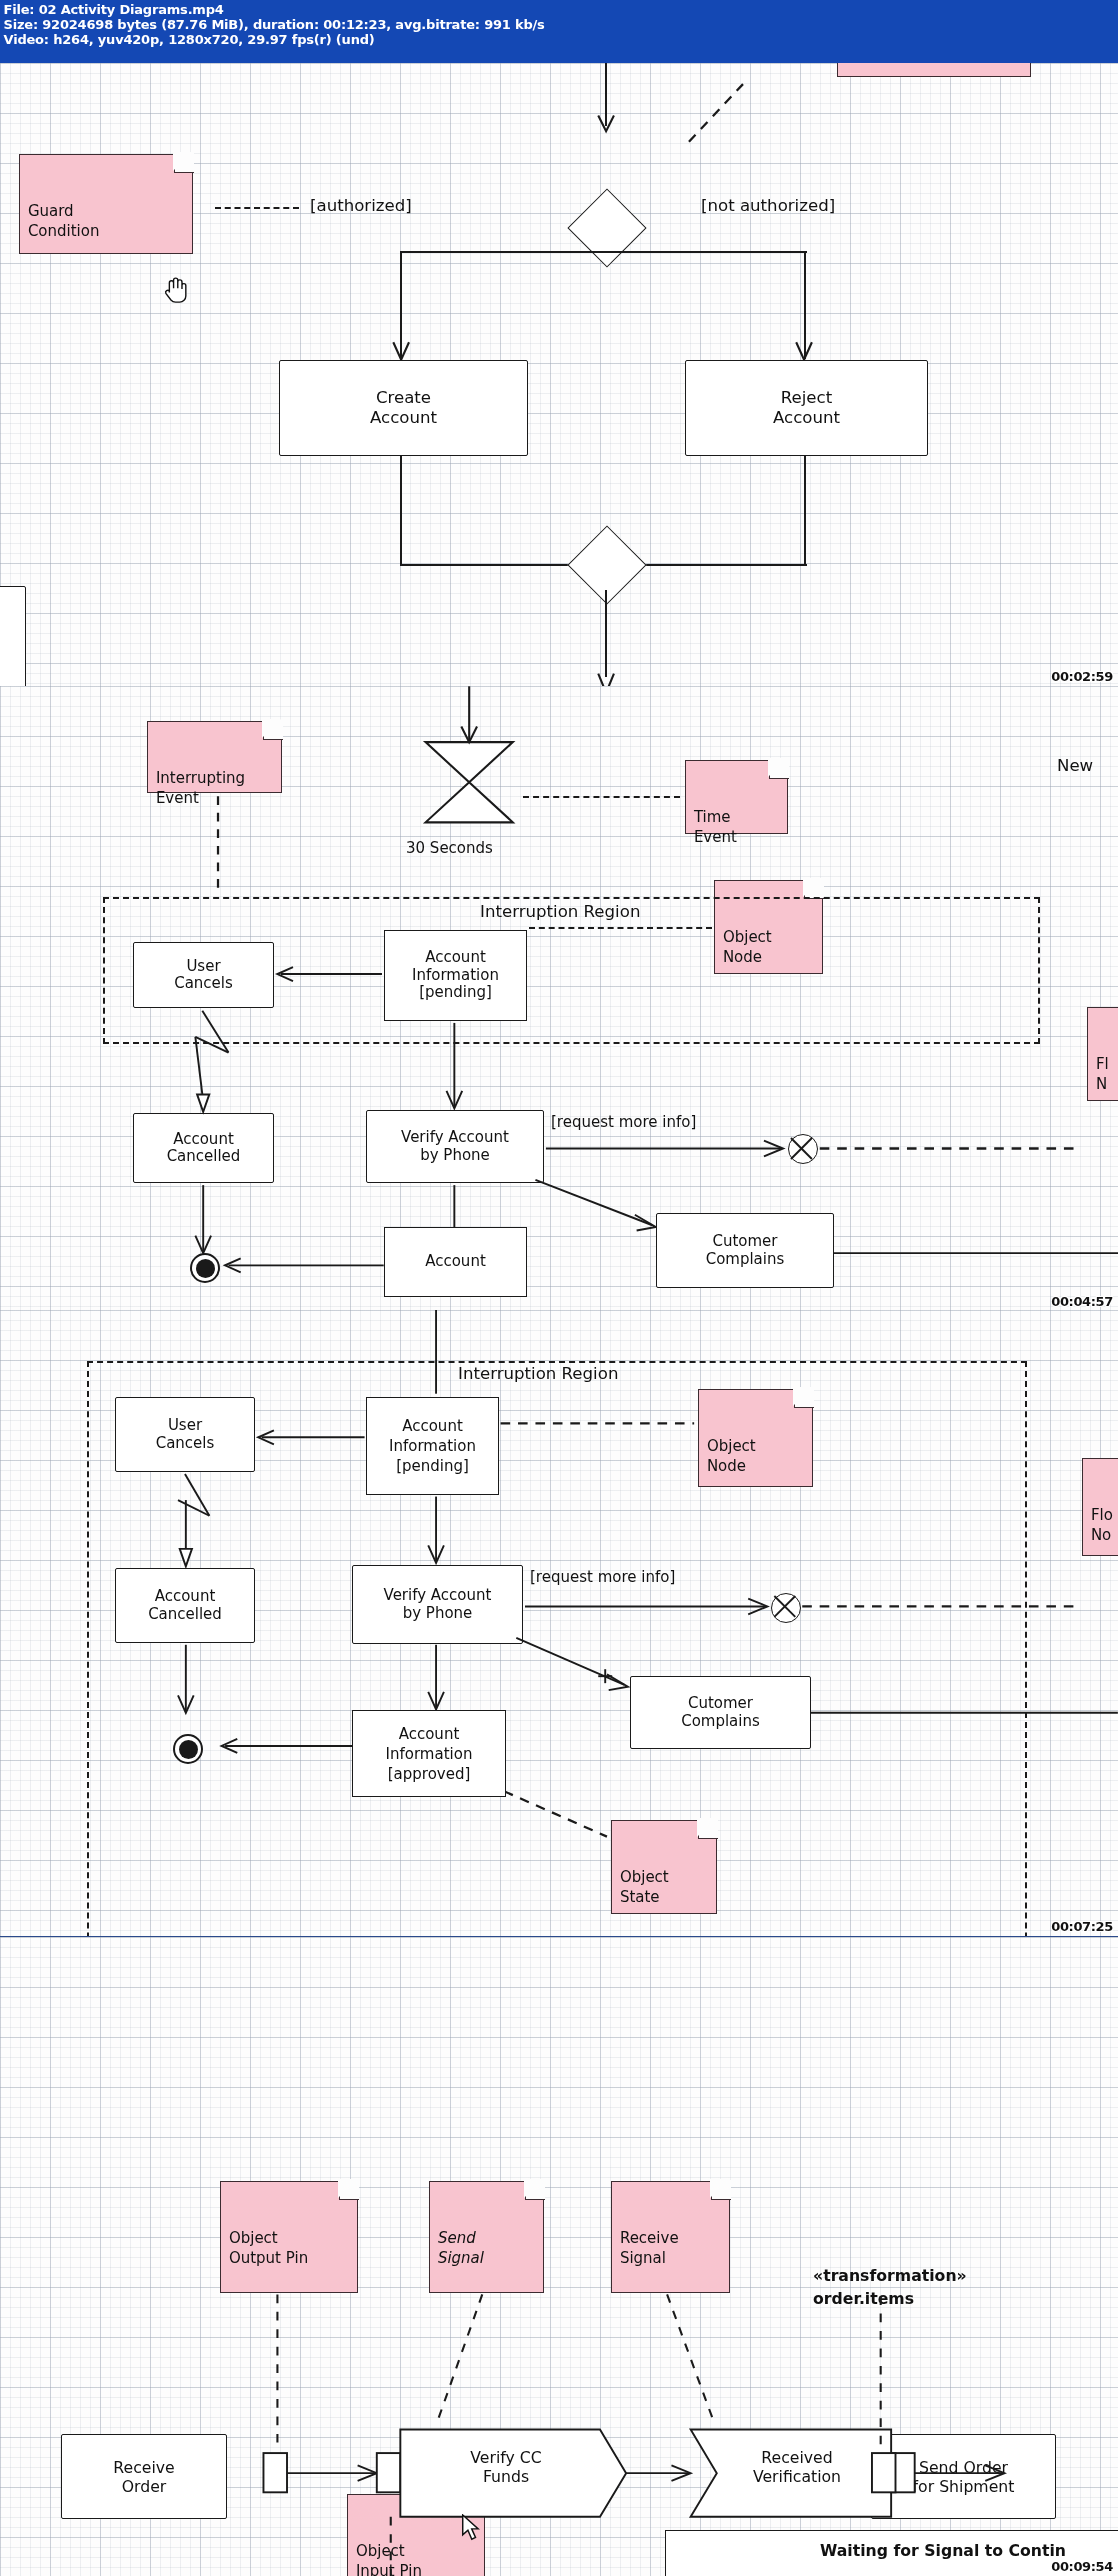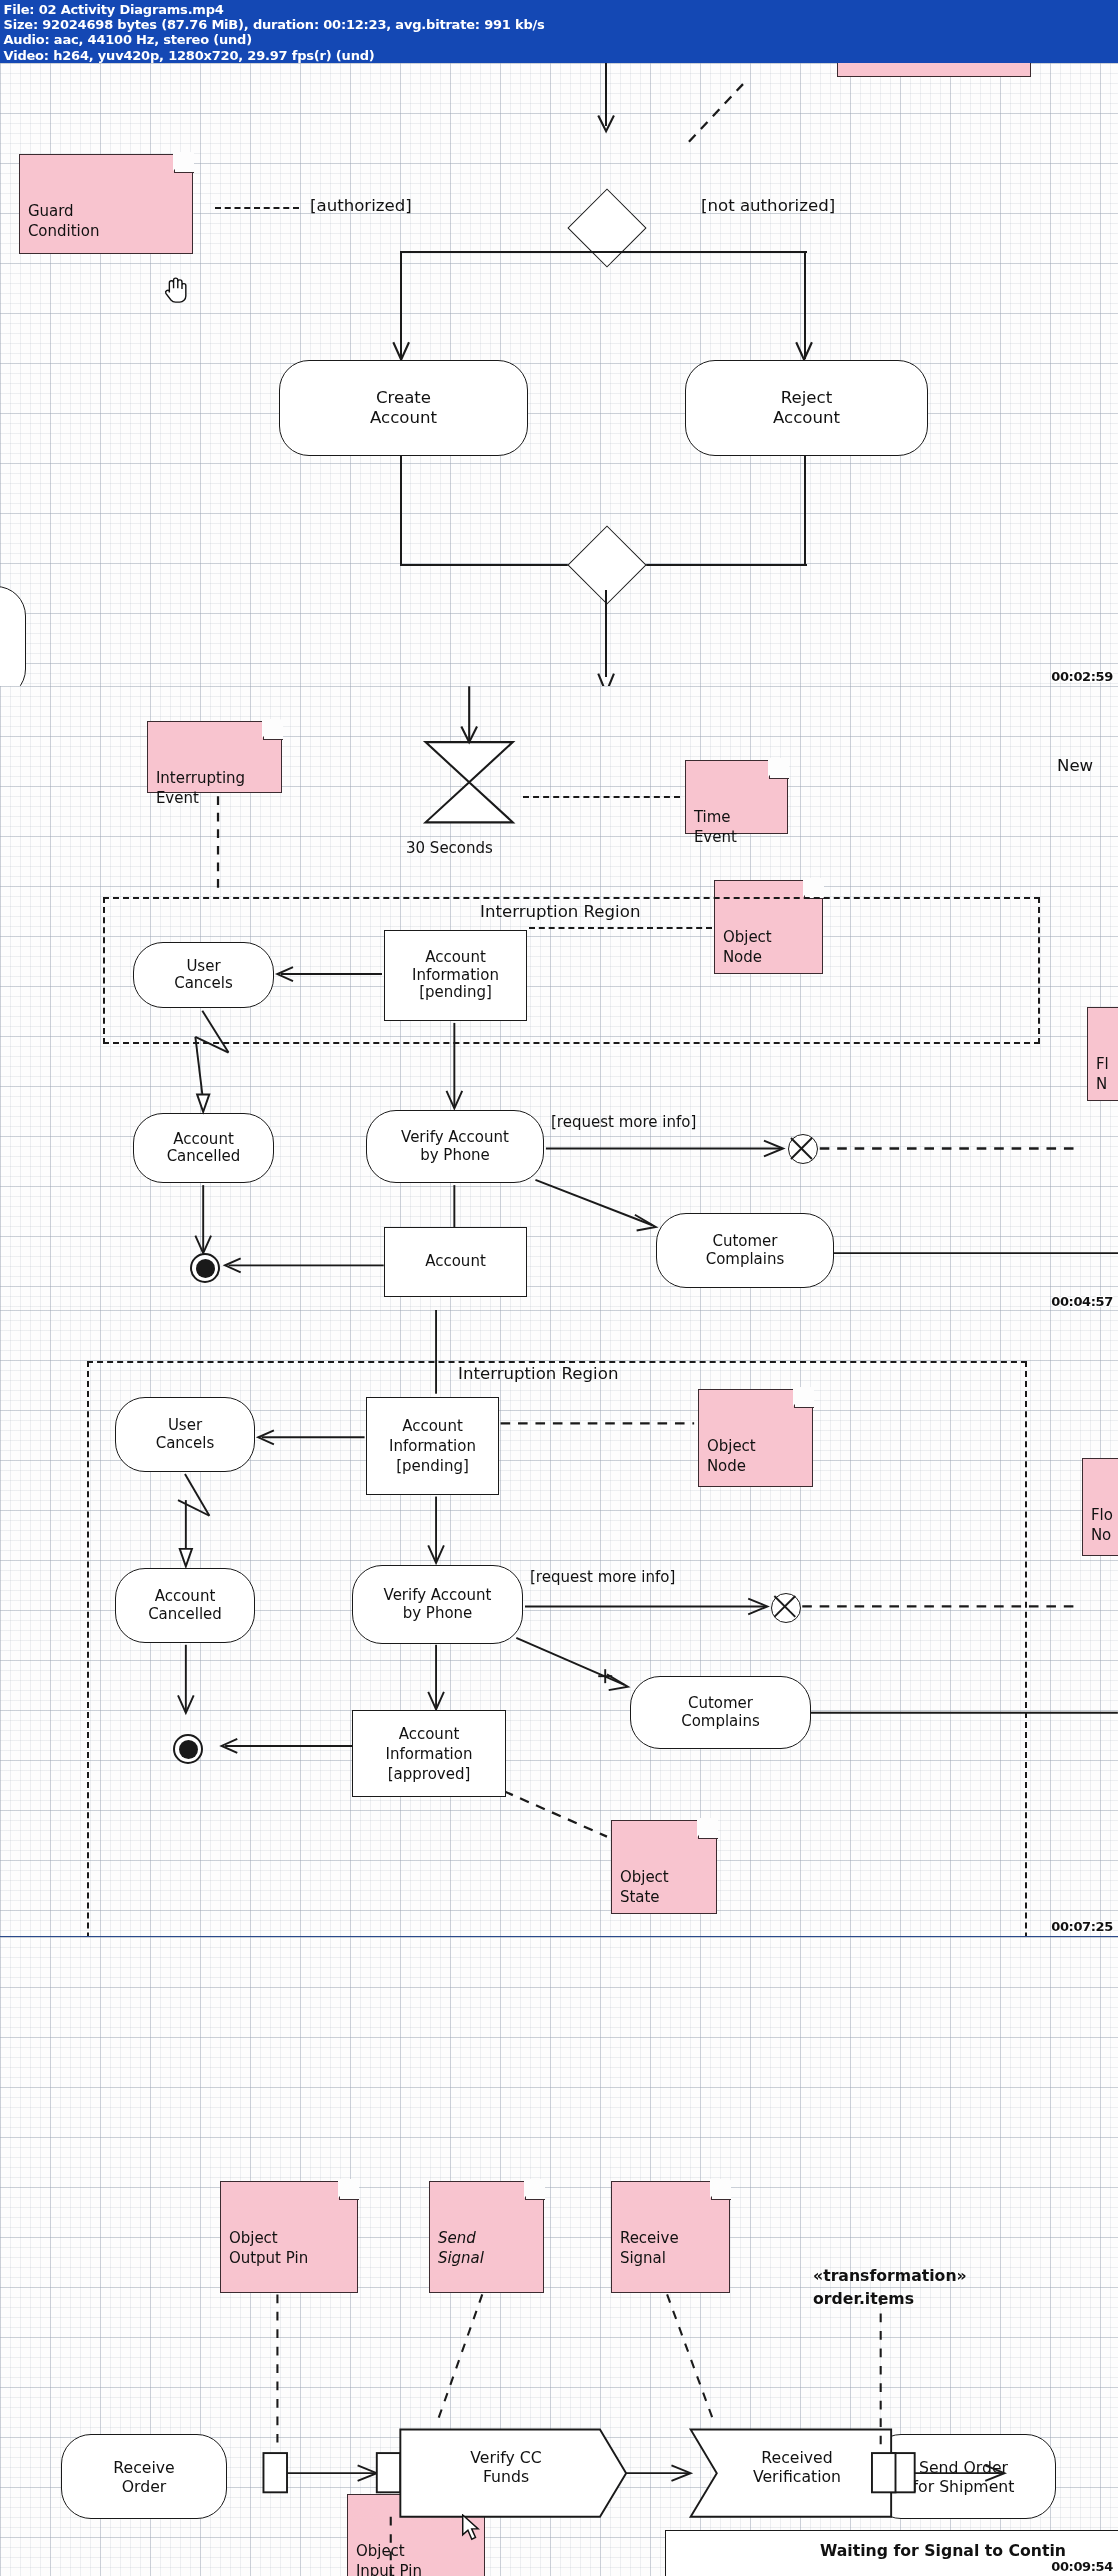--- a/index.html
+++ b/index.html
@@ -83,7 +83,6 @@
   <div class="infobar">
     <div>File: 02 Activity Diagrams.mp4</div>
     <div>Size: 92024698 bytes (87.76 MiB), duration: 00:12:23, avg.bitrate: 991 kb/s</div>
-    <div>Audio: aac, 44100 Hz, stereo (und)</div>
     <div>Video: h264, yuv420p, 1280x720, 29.97 fps(r) (und)</div>
   </div>
 

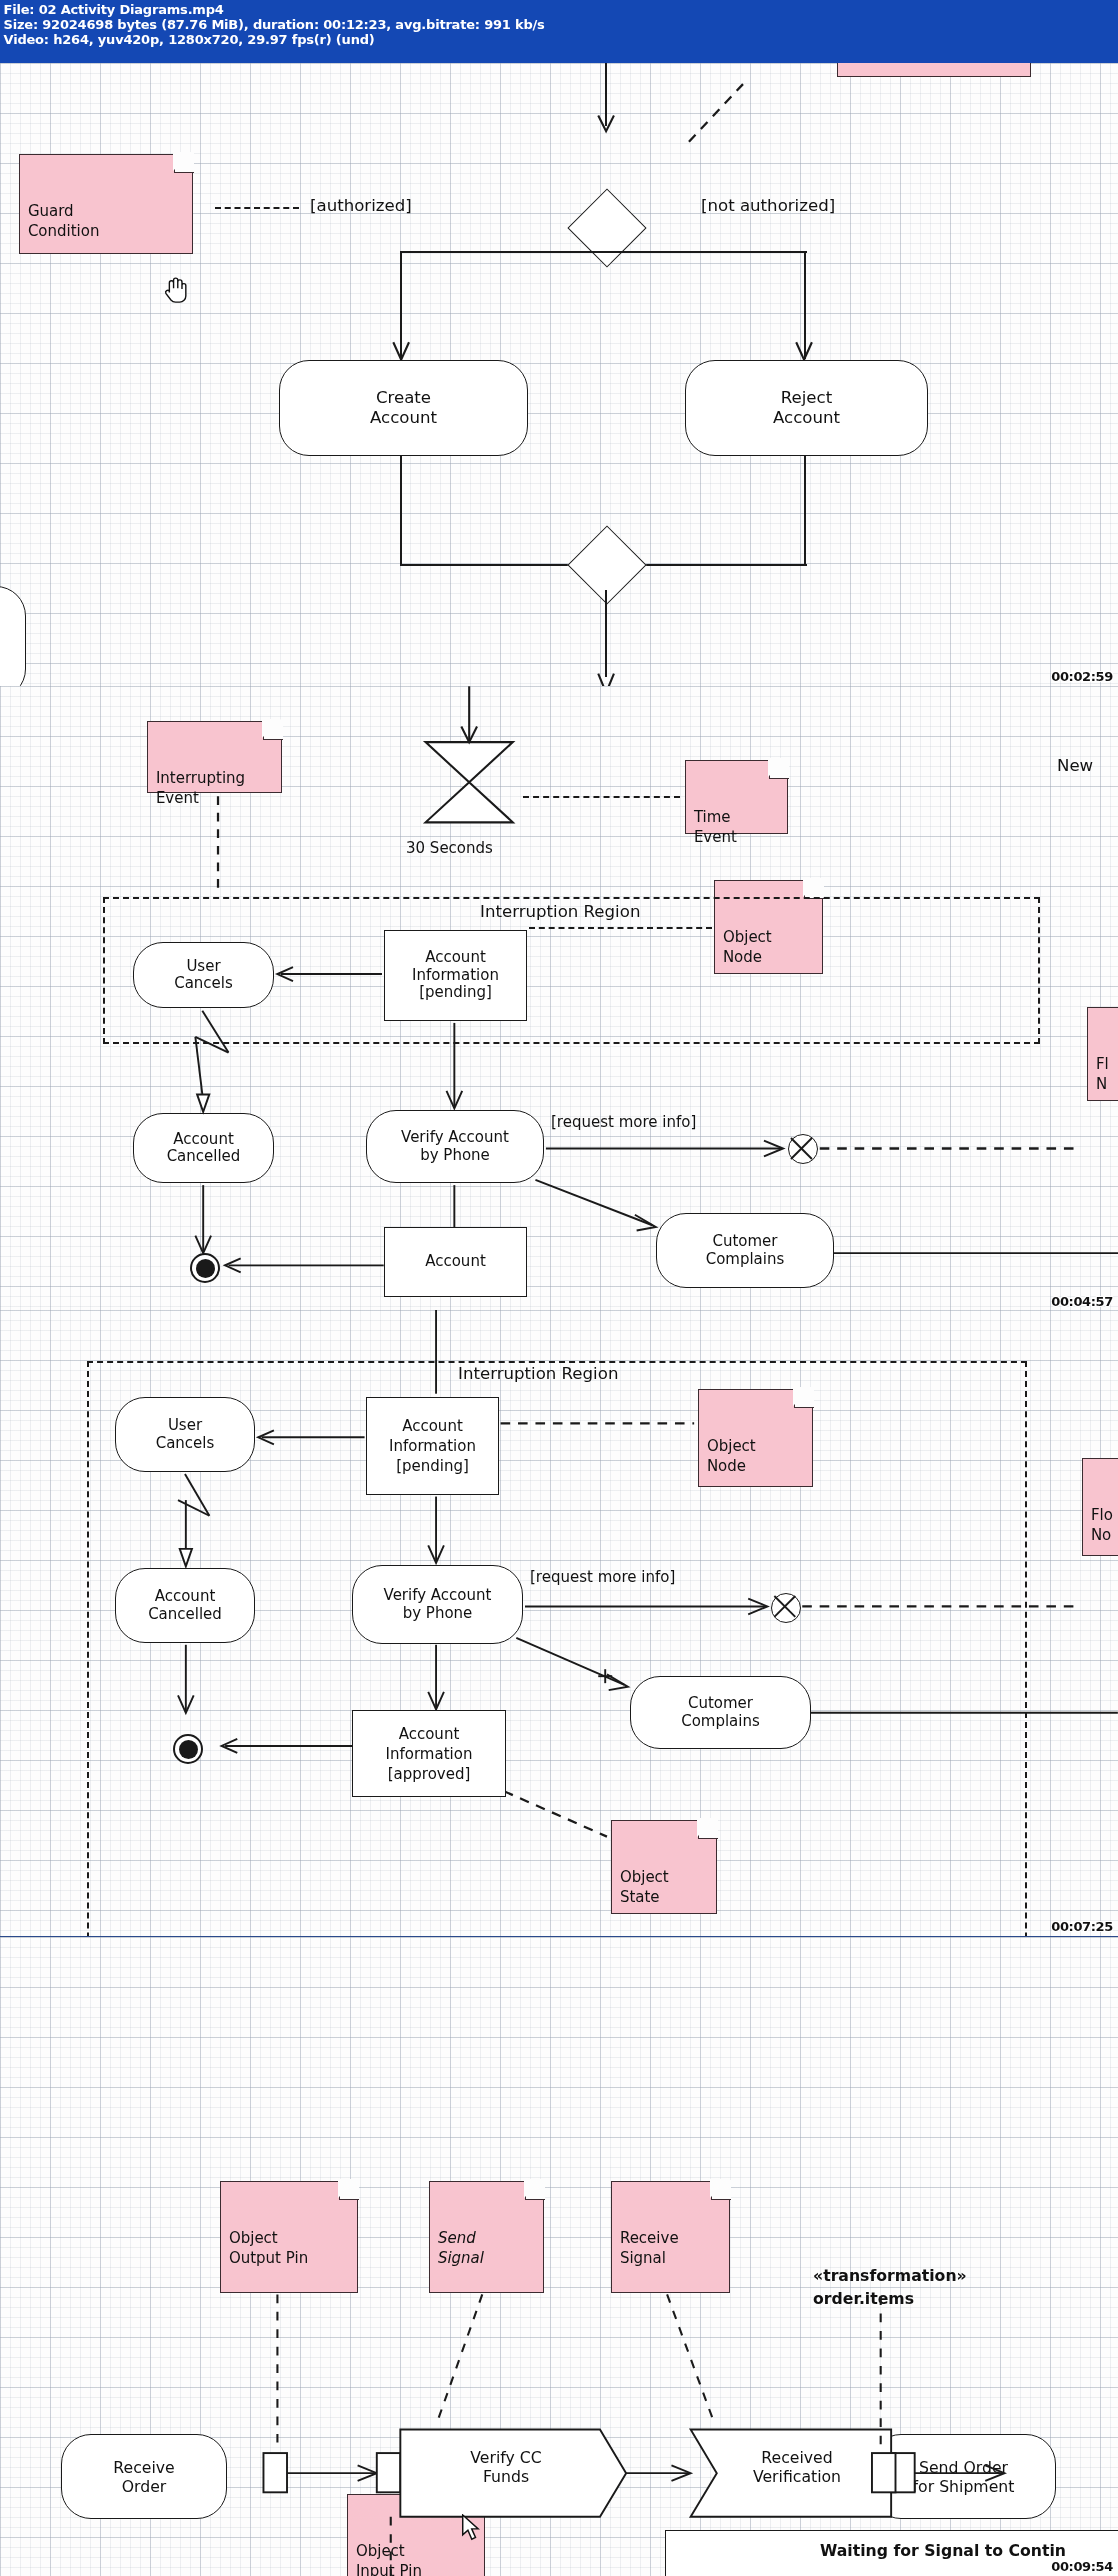--- a/index.html
+++ b/index.html
@@ -34,7 +34,7 @@
   .node{position:absolute;box-sizing:border-box;display:flex;align-items:center;
         justify-content:center;text-align:center;color:#111;
         font-size:16.6px;line-height:20px;white-space:pre-line;}
-  .act{border:1.9px solid #1a1a1a;border-radius:30px;background:#fff;}
+  .act{border:1.9px solid #1a1a1a;border-radius:2px;background:#fff;}
   .objnode{border:1.9px solid #1a1a1a;background:#fff;}
   .rect{border:1.9px solid #1a1a1a;background:#fff;}
 

